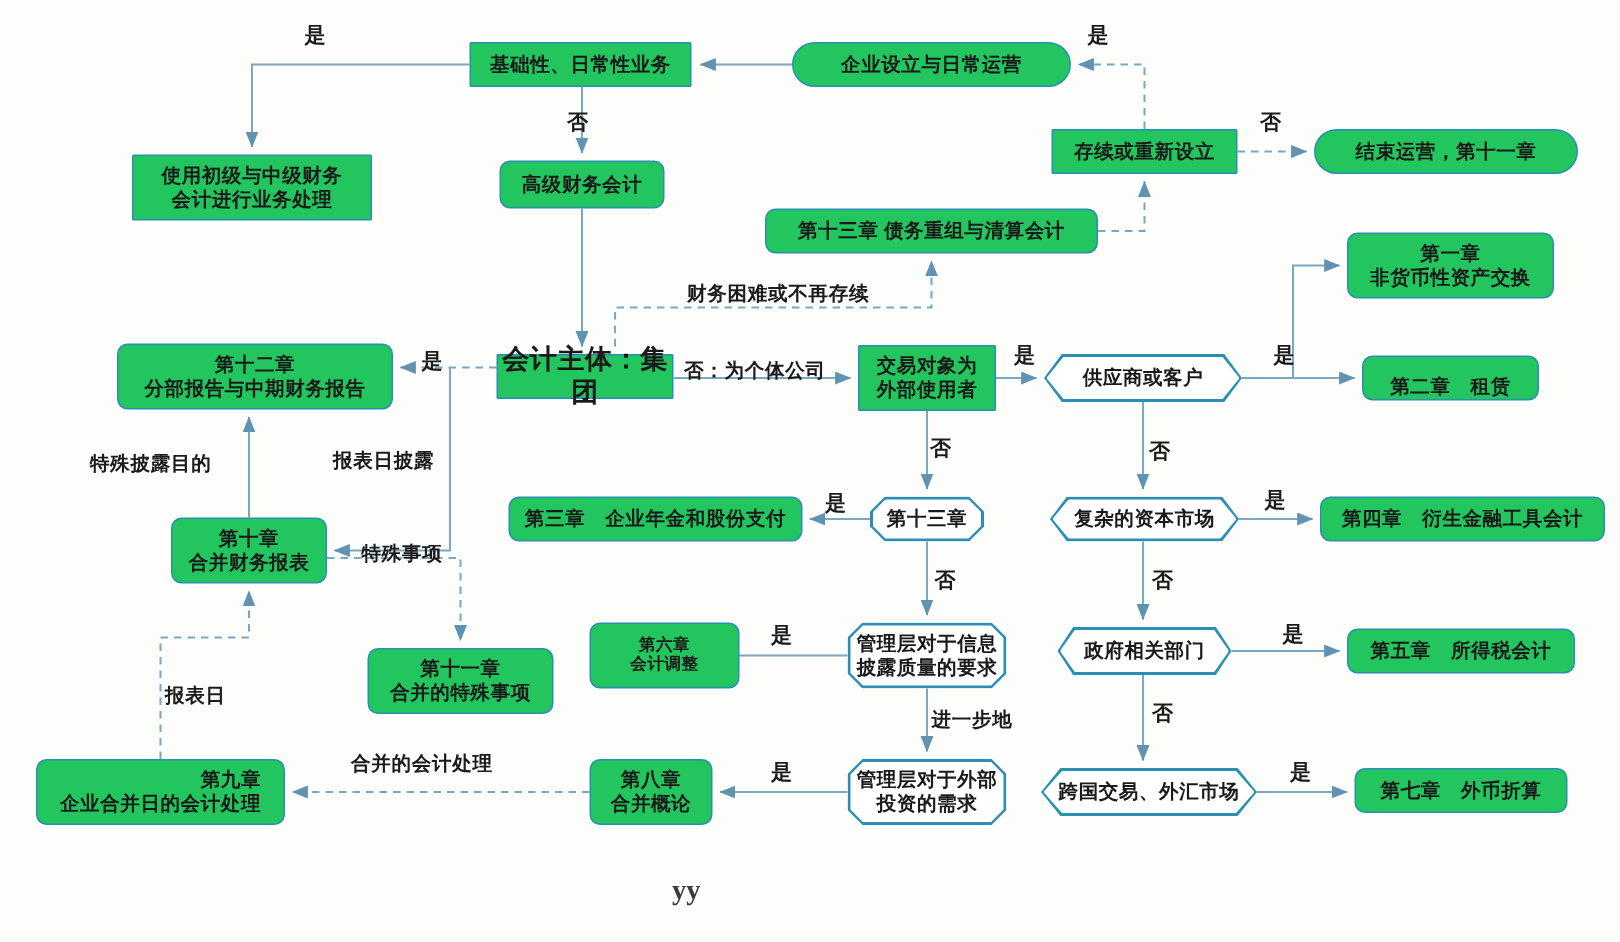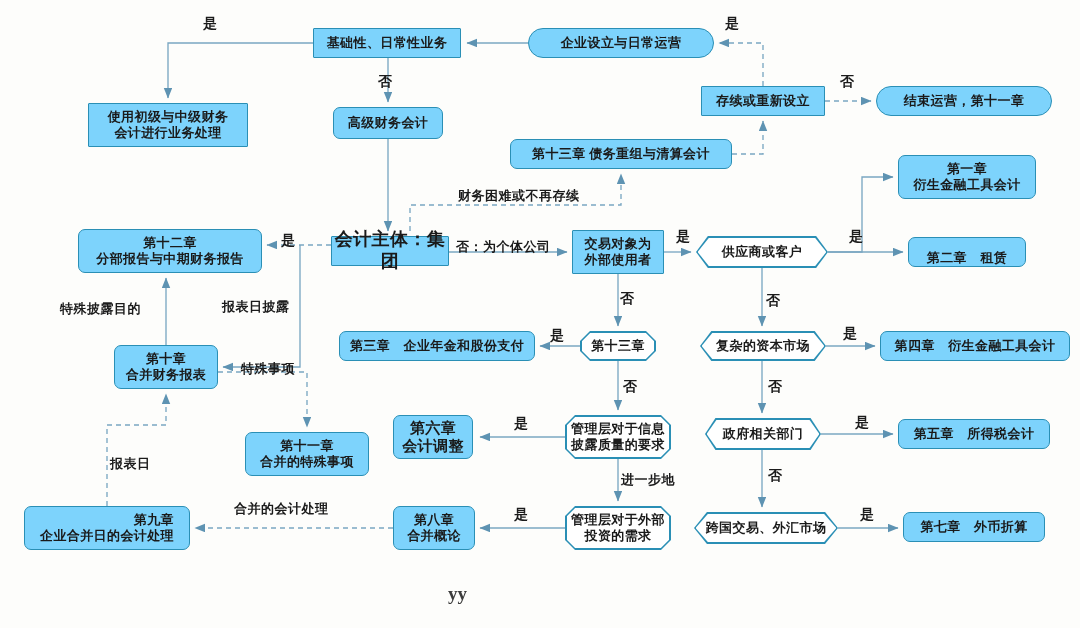--- a/index.html
+++ b/index.html
@@ -19,7 +19,7 @@
     display:flex;align-items:center;justify-content:center;
     text-align:center;
     color:#1a1a1a;
-    background:#7dd3fc;
+    background:#22c55e;
     border:1.6px solid #2a8fb5;
     line-height:1.22;
     white-space:pre-line;

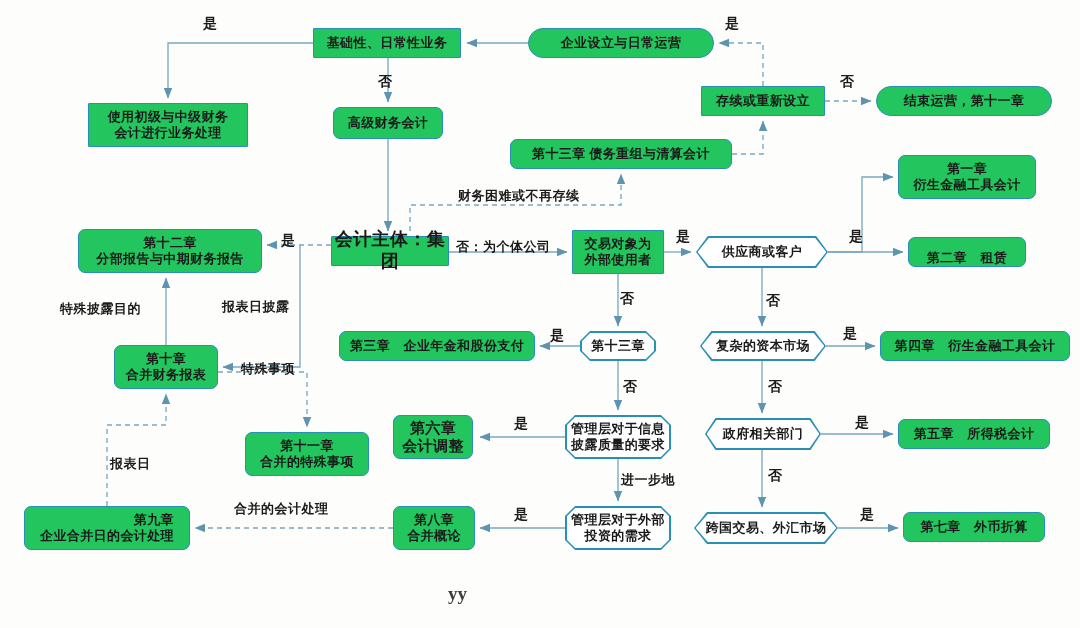--- a/index.html
+++ b/index.html
@@ -166,7 +166,7 @@
       <div class="node stadium" style="left: 876px; top: 86px; width: 176px; height: 30px; font-size: 13px;"><div style="white-space: pre-line;">结束运营，第十一章</div></div>
       <div class="node round" style="left: 510px; top: 139px; width: 222px; height: 30px; font-size: 13px;"><div style="white-space: pre-line;">第十三章 债务重组与清算会计</div></div>
       <div class="node round" style="left: 898px; top: 155px; width: 138px; height: 44px; font-size: 13px;"><div style="white-space: pre-line;">第一章
-衍生金融工具会计</div></div>
+非货币性资产交换</div></div>
       <div class="node rect" style="left: 331px; top: 236px; width: 118px; height: 30px; font-size: 18px;"><div style="white-space: pre-line;">会计主体：集团</div></div>
       <div class="node rect" style="left: 572px; top: 230px; width: 92px; height: 44px; font-size: 13px;"><div style="white-space: pre-line;">交易对象为
 外部使用者</div></div>

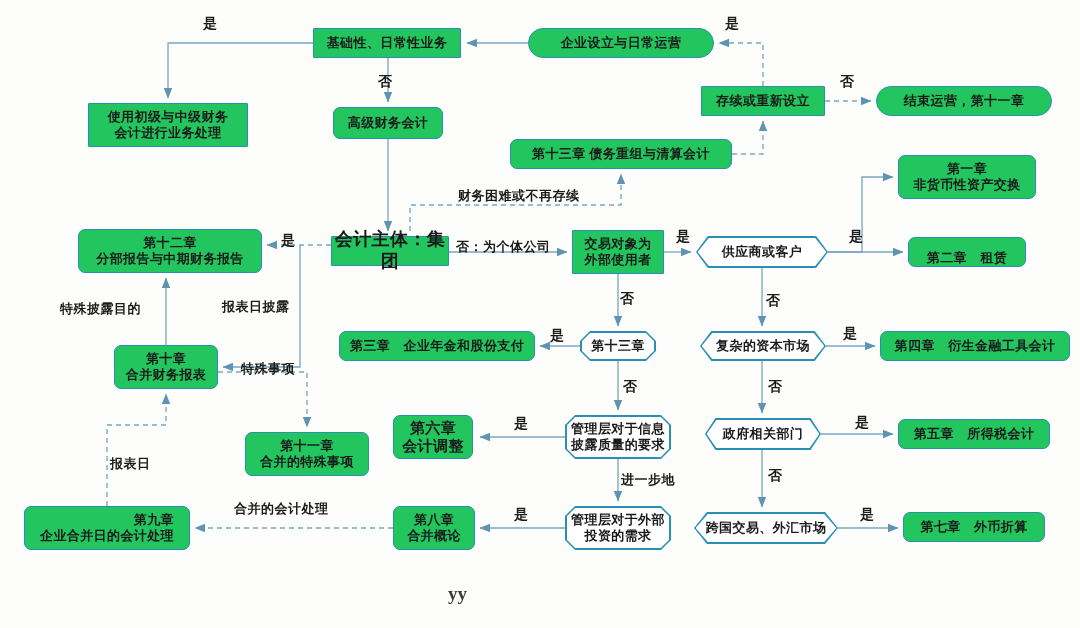--- a/index.html
+++ b/index.html
@@ -180,7 +180,7 @@
       <div class="node round" style="left: 880px; top: 331px; width: 190px; height: 30px; font-size: 13px;"><div style="white-space: pre-line;">第四章　衍生金融工具会计</div></div>
       <div class="node round" style="left: 114px; top: 345px; width: 104px; height: 44px; font-size: 13px;"><div style="white-space: pre-line;">第十章
 合并财务报表</div></div>
-      <div class="node round" style="left: 393px; top: 415px; width: 80px; height: 44px; font-size: 15px;"><div style="white-space: pre-line;">第六章
+      <div class="node round" style="left: 393px; top: 415px; width: 100px; height: 44px; font-size: 11px;"><div style="white-space: pre-line;">第六章
 会计调整</div></div>
       <div class="node cuthex" style="left: 565px; top: 415px; width: 106px; height: 44px; font-size: 13px;"><div class="hexout"></div><div class="hexin"></div><div class="lbl">管理层对于信息
 披露质量的要求</div></div>

